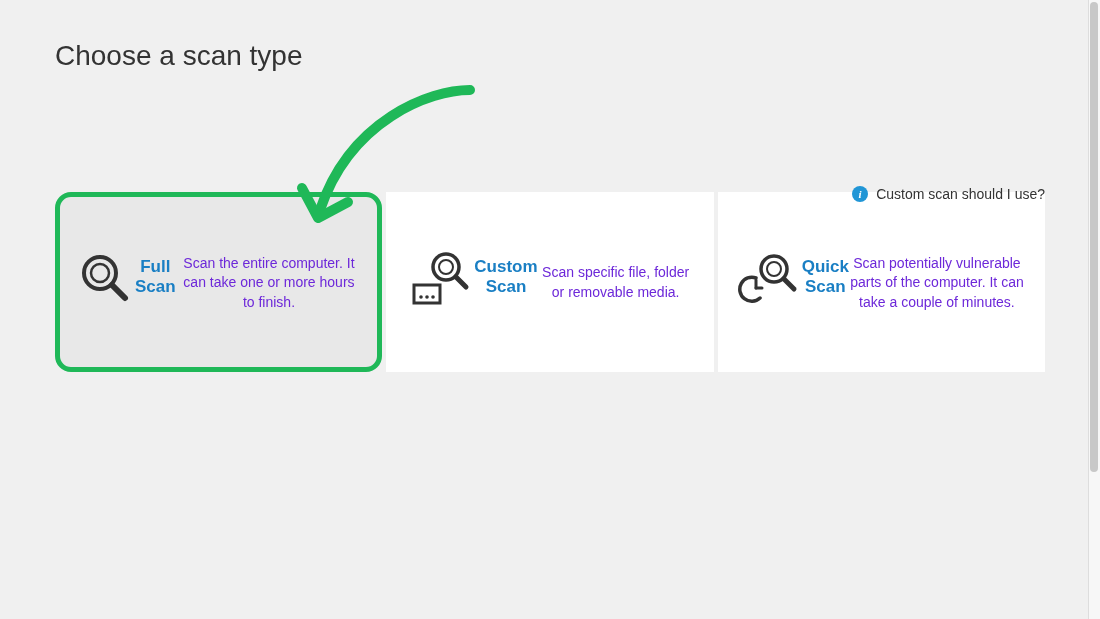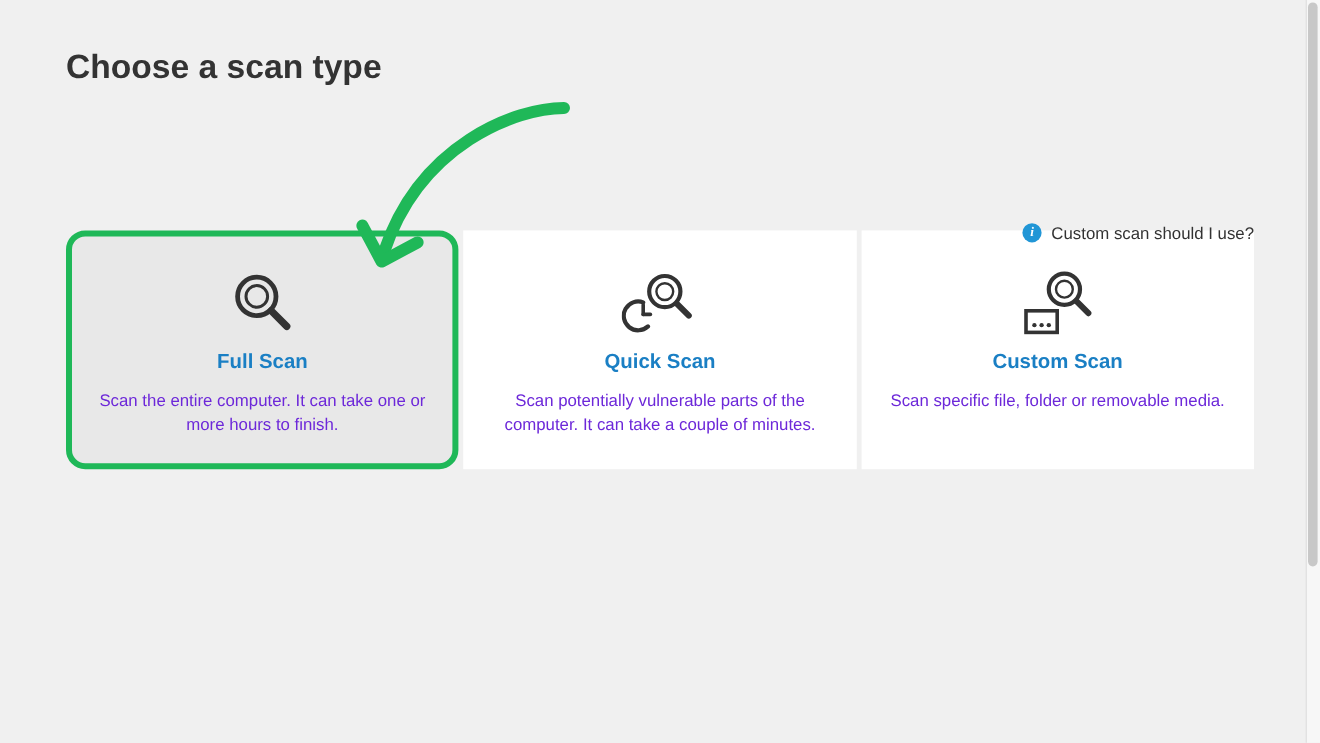--- a/index.html
+++ b/index.html
@@ -21,7 +21,7 @@
     }
     .page-title {
       font-size: 28px;
-      font-weight: 700;
+      font-weight: 400;
       color: #333;
       margin-bottom: 120px;
     }

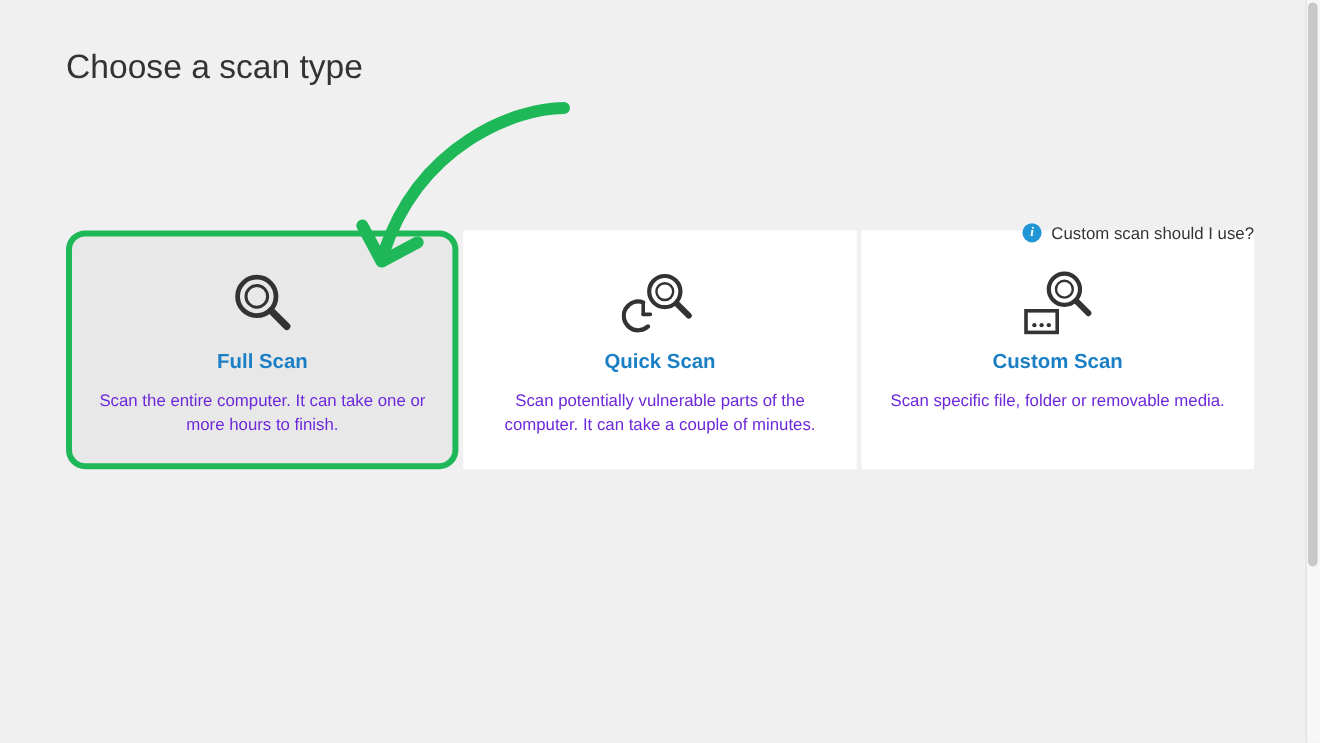--- a/index.html
+++ b/index.html
@@ -63,7 +63,6 @@
       cursor: pointer;
       min-height: 180px;
       display: flex;
-      flex-direction: column;
       align-items: center;
     }
     .card.selected {

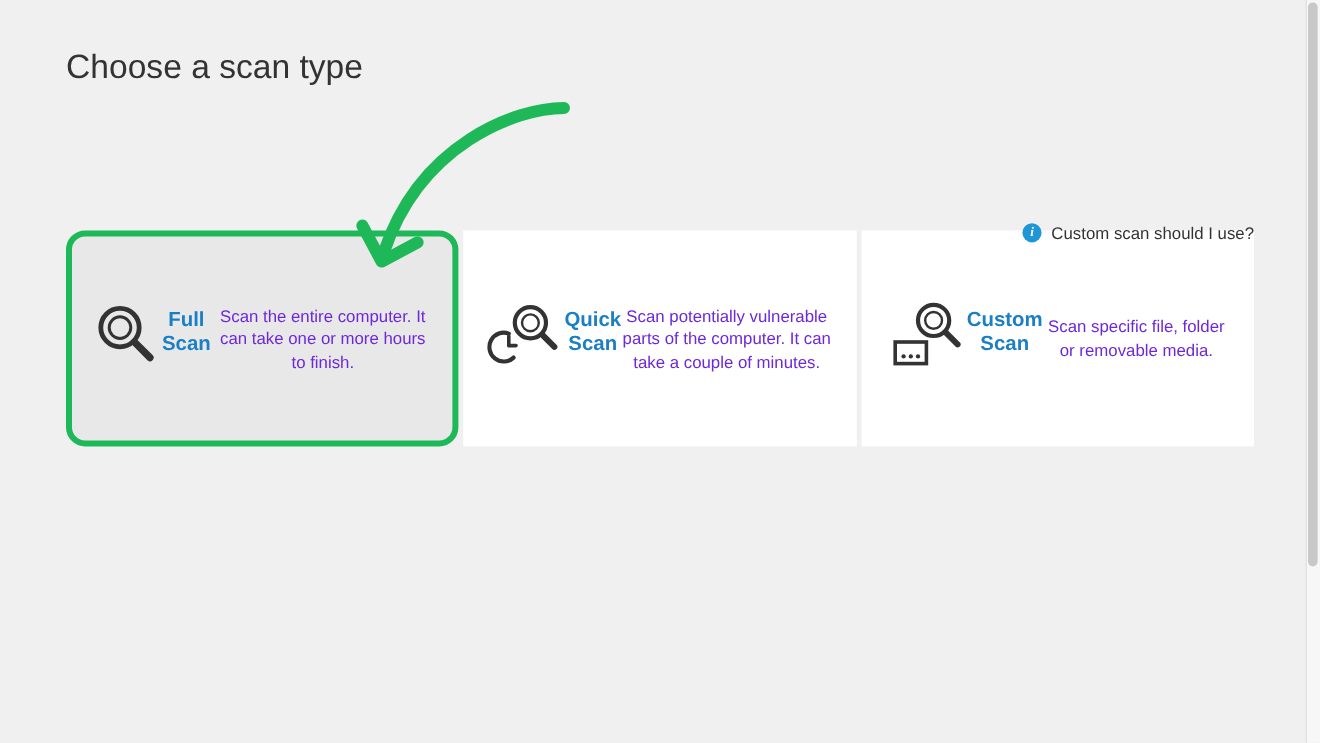--- a/index.html
+++ b/index.html
@@ -142,21 +142,6 @@
 
     <div class="card">
       <div class="card-icon">
-        <svg width="64" height="60" viewBox="0 0 64 60">
-          <circle cx="36" cy="21" r="13" fill="none" stroke="#333" stroke-width="3.5"></circle>
-          <circle cx="36" cy="21" r="7" fill="none" stroke="#333" stroke-width="2"></circle>
-          <line x1="46" y1="31" x2="56" y2="41" stroke="#333" stroke-width="5" stroke-linecap="round"></line>
-          <path d="M 18 30 A 12 12 0 1 0 22 50" fill="none" stroke="#333" stroke-width="3.5" stroke-linecap="round"></path>
-          <line x1="18" y1="40" x2="18" y2="32" stroke="#333" stroke-width="3" stroke-linecap="round"></line>
-          <line x1="18" y1="40" x2="24" y2="40" stroke="#333" stroke-width="3" stroke-linecap="round"></line>
-        </svg>
-      </div>
-      <div class="card-title">Quick Scan</div>
-      <div class="card-desc">Scan potentially vulnerable parts of the computer. It can take a couple of minutes.</div>
-    </div>
-
-    <div class="card">
-      <div class="card-icon">
         <svg width="68" height="62" viewBox="0 0 68 62">
           <circle cx="40" cy="20" r="13" fill="none" stroke="#333" stroke-width="3.5"></circle>
           <circle cx="40" cy="20" r="7" fill="none" stroke="#333" stroke-width="2"></circle>
@@ -169,6 +154,21 @@
       </div>
       <div class="card-title">Custom Scan</div>
       <div class="card-desc">Scan specific file, folder or removable media.</div>
+    </div>
+
+    <div class="card">
+      <div class="card-icon">
+        <svg width="64" height="60" viewBox="0 0 64 60">
+          <circle cx="36" cy="21" r="13" fill="none" stroke="#333" stroke-width="3.5"></circle>
+          <circle cx="36" cy="21" r="7" fill="none" stroke="#333" stroke-width="2"></circle>
+          <line x1="46" y1="31" x2="56" y2="41" stroke="#333" stroke-width="5" stroke-linecap="round"></line>
+          <path d="M 18 30 A 12 12 0 1 0 22 50" fill="none" stroke="#333" stroke-width="3.5" stroke-linecap="round"></path>
+          <line x1="18" y1="40" x2="18" y2="32" stroke="#333" stroke-width="3" stroke-linecap="round"></line>
+          <line x1="18" y1="40" x2="24" y2="40" stroke="#333" stroke-width="3" stroke-linecap="round"></line>
+        </svg>
+      </div>
+      <div class="card-title">Quick Scan</div>
+      <div class="card-desc">Scan potentially vulnerable parts of the computer. It can take a couple of minutes.</div>
     </div>
 
   </div>

